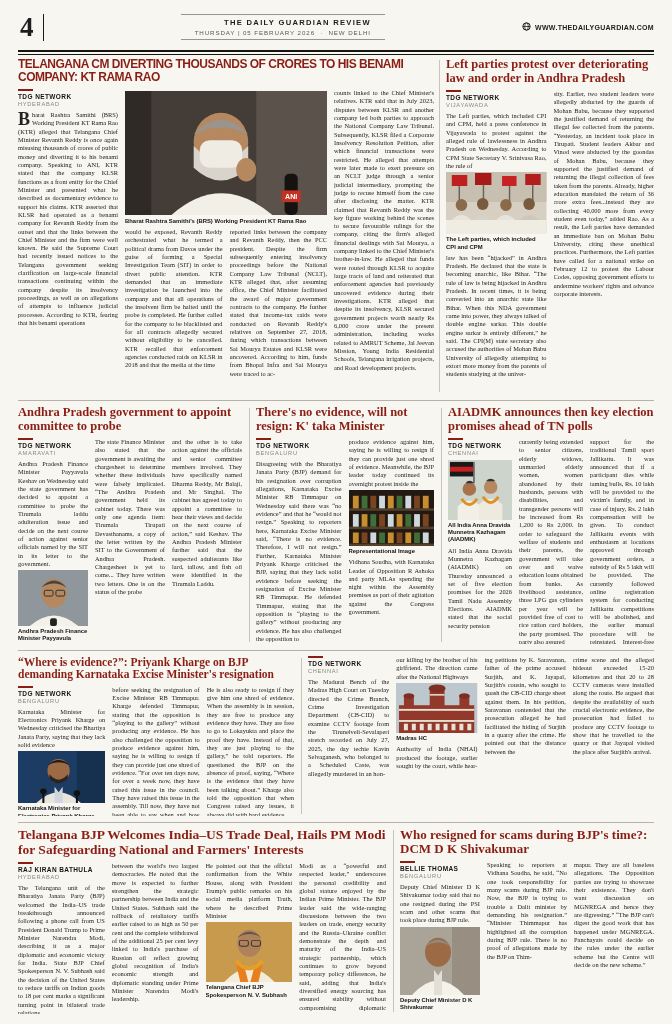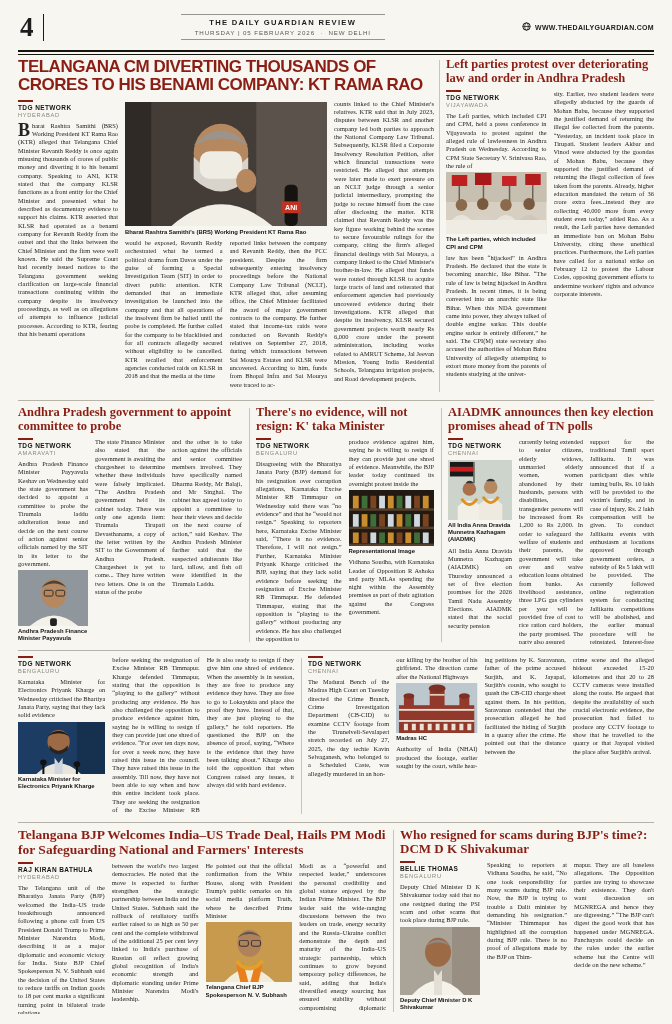--- a/index.html
+++ b/index.html
@@ -11,7 +11,7 @@
   .mh-left{display:flex;align-items:center;gap:9px}
   .page-num{font-size:27px;font-weight:bold;padding:0 9px 0 2px;border-right:1.5px solid #1a1a1a;line-height:1}
   .section-title{font-size:25px;letter-spacing:4px;line-height:1}
-  .mh-center{text-align:center;font-family:"Liberation Sans",sans-serif;border-top:1px solid #9a958c;border-bottom:1px solid #9a958c;padding:3px 14px}
+  .mh-center{text-align:right;font-family:"Liberation Sans",sans-serif;border-top:1px solid #9a958c;border-bottom:1px solid #9a958c;padding:3px 14px}
   .mh-paper{font-size:7.6px;font-weight:bold;letter-spacing:1.3px}
   .mh-date{font-size:6.2px;color:#5c5951;letter-spacing:.9px;margin-top:1.5px}
   .mh-right{display:flex;align-items:center;gap:4px;font-family:"Liberation Sans",sans-serif;font-size:7px;font-weight:bold;letter-spacing:.3px}

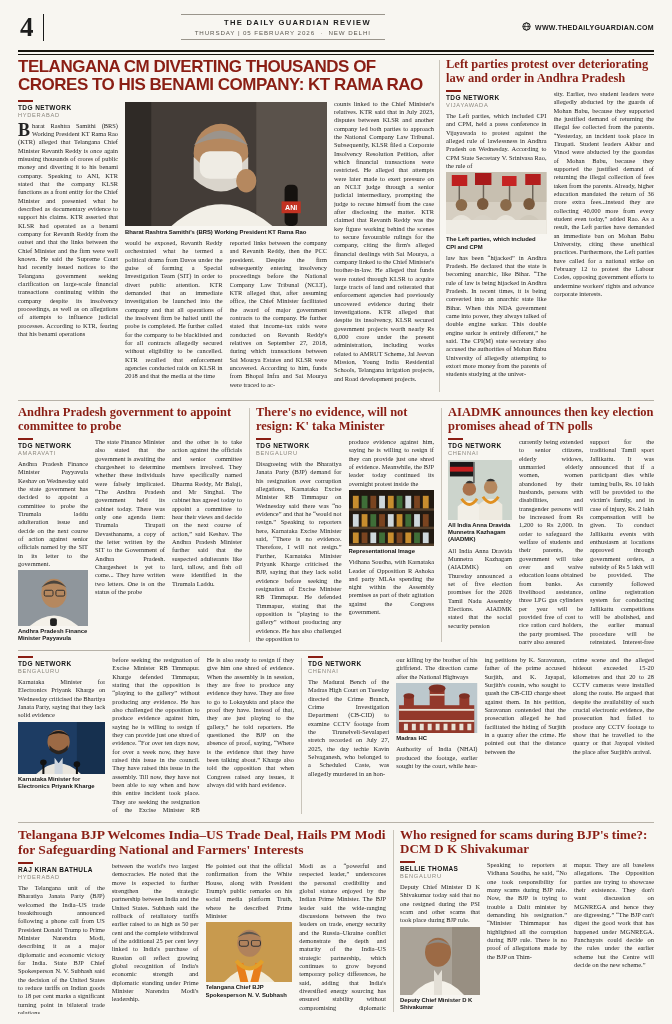--- a/index.html
+++ b/index.html
@@ -72,7 +72,7 @@
   <div class="rule-thin"></div>
 
   <section class="article" style="left:18px;top:58px;width:416px;height:336px">
-    <h1 class="headline sans" style="font-size:17px">TELANGANA CM DIVERTING THOUSANDS OF CRORES TO HIS BENAMI COMPANY: KT RAMA RAO</h1>
+    <h1 class="headline sans" style="font-size:12px">TELANGANA CM DIVERTING THOUSANDS OF CRORES TO HIS BENAMI COMPANY: KT RAMA RAO</h1>
     <div class="cols">
       <div class="col lead-side">
         <div class="byline">

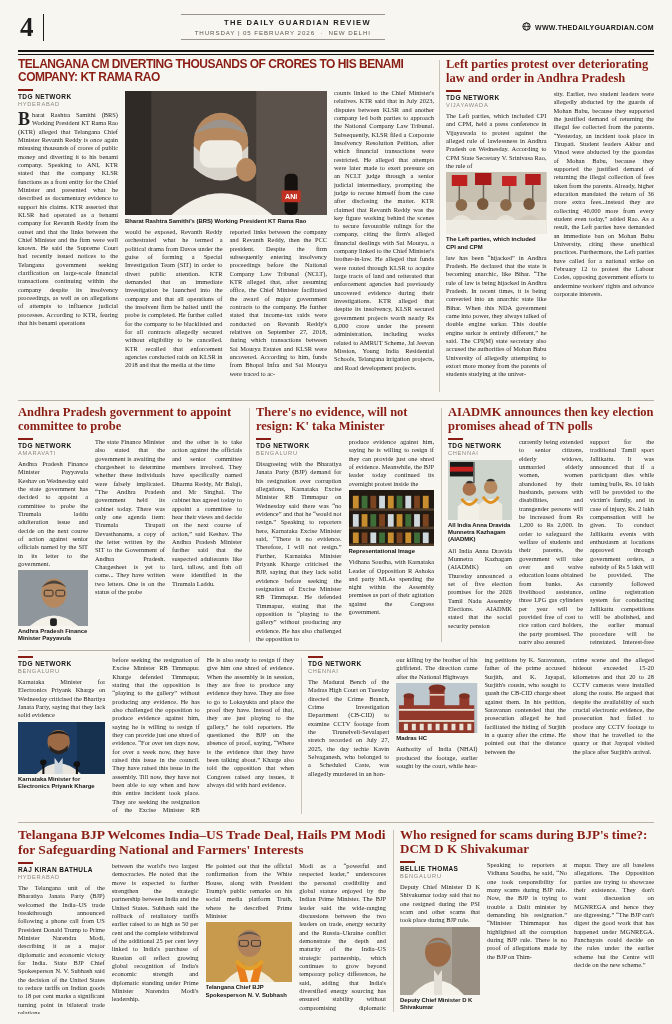--- a/index.html
+++ b/index.html
@@ -270,6 +270,7 @@
   <div class="hdiv" style="top:650px"></div>
 
   <section class="article" style="left:18px;top:656px;width:276px;height:160px">
+    <h2 class="headline" style="font-size:11.5px">“Where is evidence?”: Priyank Kharge on BJP demanding Karnataka Excise Minister's resignation</h2>
     <div class="cols">
       <div class="col">
         <div class="byline">

